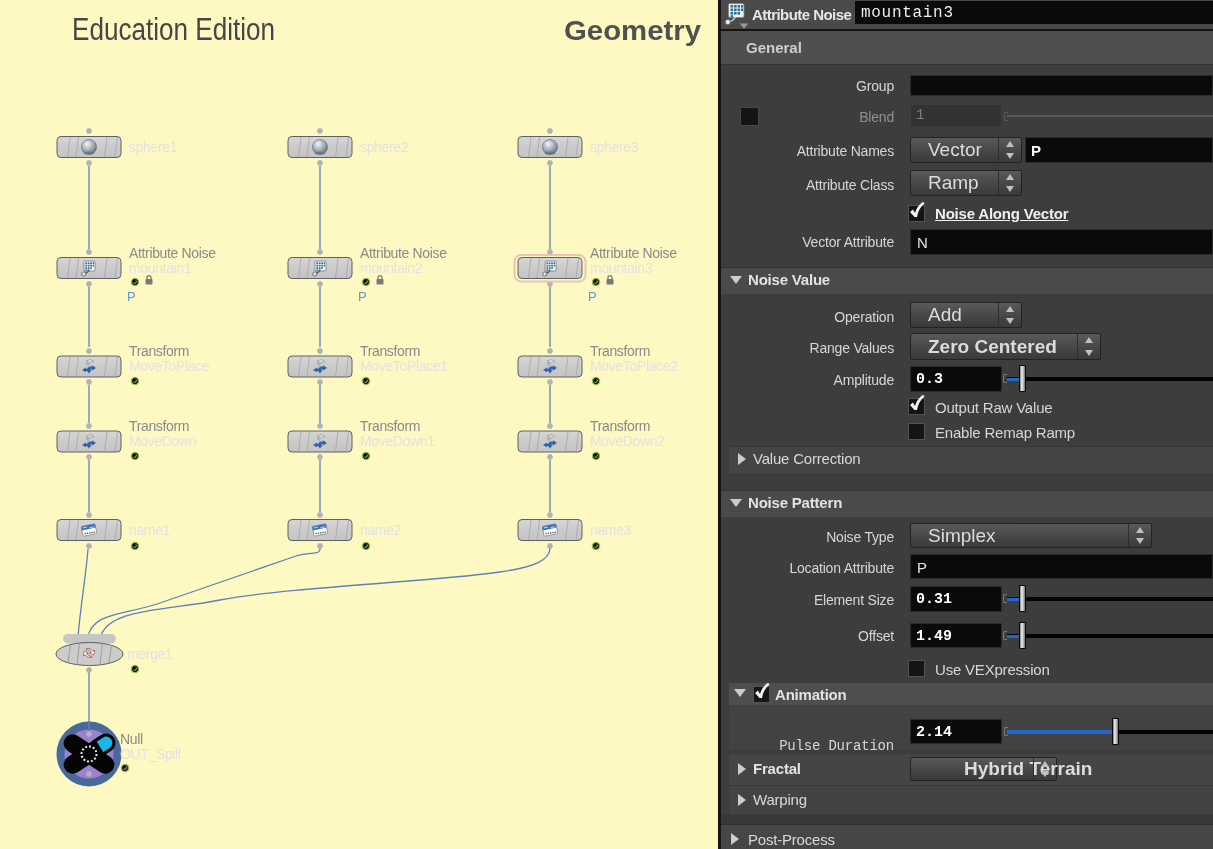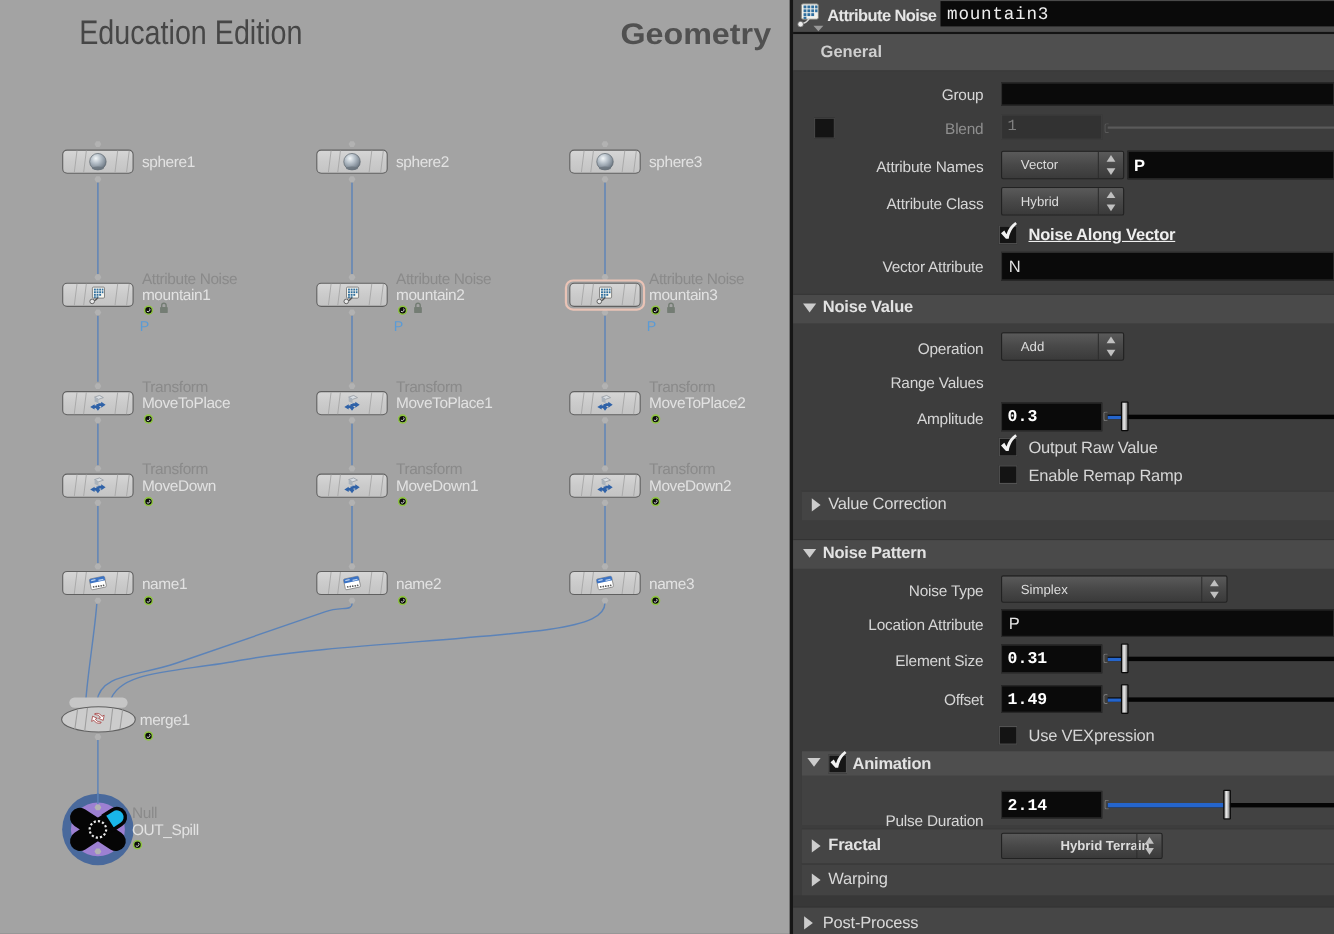--- a/index.html
+++ b/index.html
@@ -4,7 +4,7 @@
 <style>
 html,body{margin:0;padding:0;background:#2b2b2b;width:1213px;height:849px;overflow:hidden;
 font-family:"Liberation Sans",sans-serif;}
-#left{position:absolute;left:0;top:0;width:718px;height:849px;background:#a3a3a3;}
+#left{position:absolute;left:0;top:0;width:718px;height:849px;background:#fef9c3;}
 #divider{position:absolute;left:718px;top:0;width:3px;height:849px;background:#161616;}
 #right{position:absolute;left:721px;top:0;width:492px;height:849px;background:#3d3d3d;}
 .abs{position:absolute;}

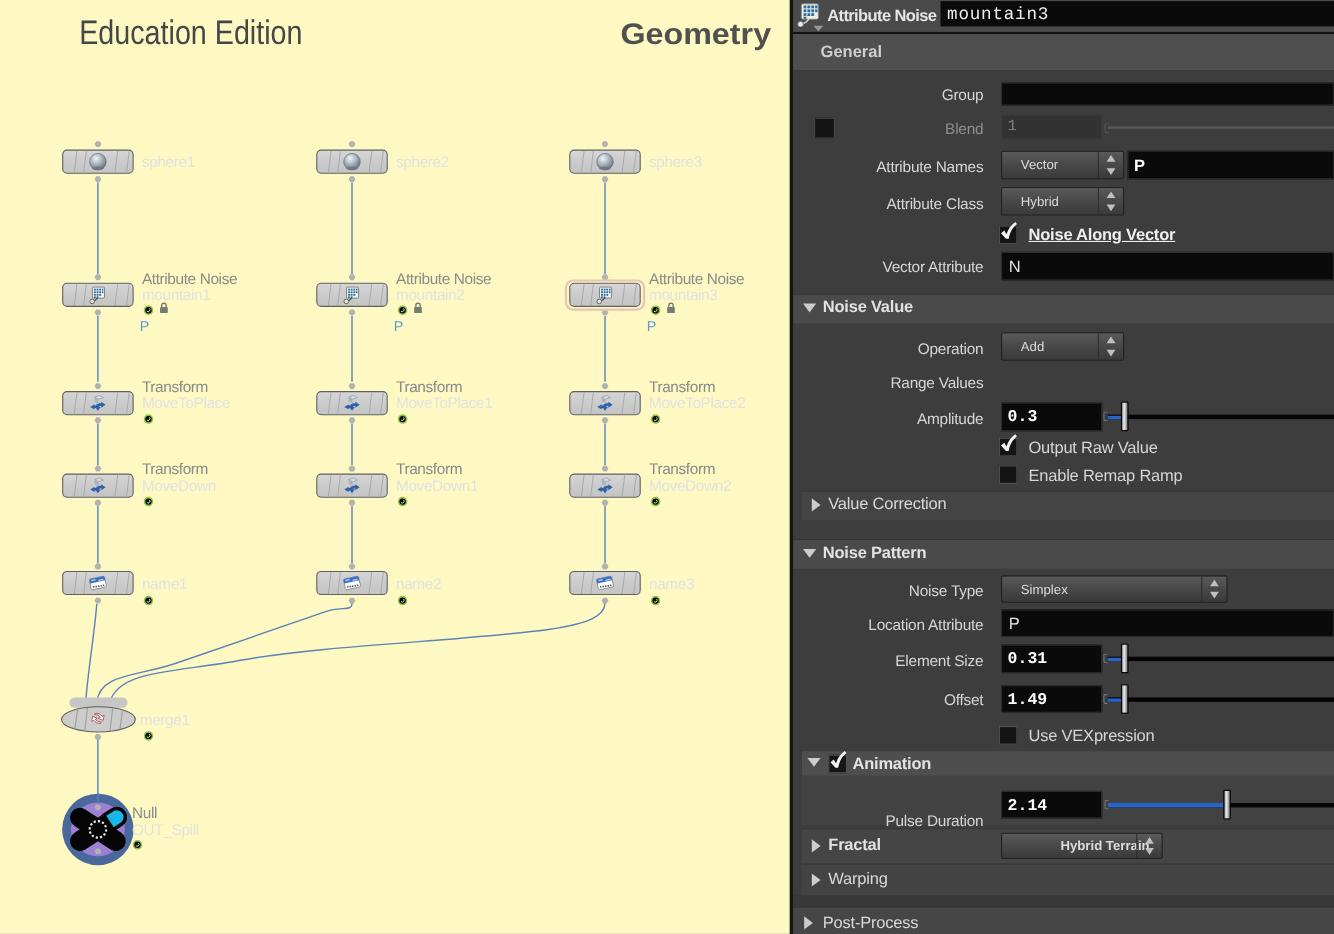--- a/index.html
+++ b/index.html
@@ -12,7 +12,7 @@
 .fld{position:absolute;background:#0a0a0a;border:1px solid #2c2c2c;box-sizing:border-box;color:#e6e6e6;}
 .num{font-family:"Liberation Mono",monospace;font-weight:bold;font-size:15px;color:#fff;}
 .dd{position:absolute;background:linear-gradient(180deg,#5a5a5a,#484848 50%,#3a3a3a);border:1px solid #222;
-border-radius:2px;box-sizing:border-box;color:#dcdcdc;font-size:12px;padding-left:24px;}
+border-radius:2px;box-sizing:border-box;color:#dcdcdc;font-size:19px;padding-left:24px;}
 .dd .txt{position:absolute;left:17px;top:50%;transform:translateY(-50%);white-space:nowrap;}
 .dd .arr{position:absolute;right:0;top:0;bottom:0;width:22px;border-left:1px solid #2e2e2e;}
 .tri-u{position:absolute;left:50%;top:3px;transform:translateX(-50%);width:0;height:0;

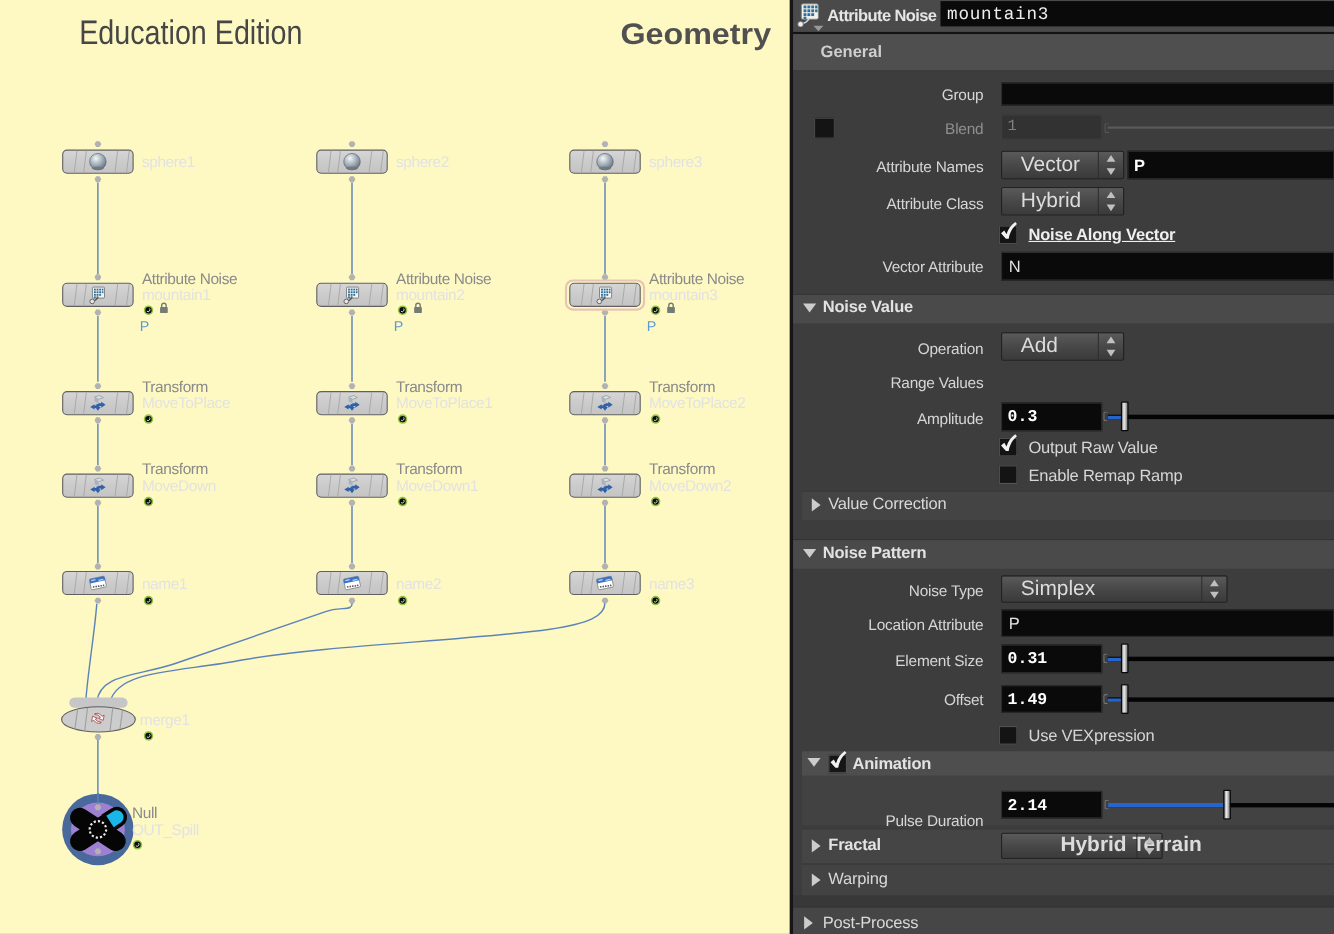--- a/index.html
+++ b/index.html
@@ -352,7 +352,7 @@
 
 <div class="lbl" style="left:724px;top:177px;">Attribute Class</div>
 <div class="dd" style="left:910px;top:170px;width:112px;height:26px;">
-      <span class="txt">Hybrid</span>
+      <span class="txt">Ramp</span>
       <span class="arr">
         <i class="tri-u"></i>
         <i class="tri-d"></i>

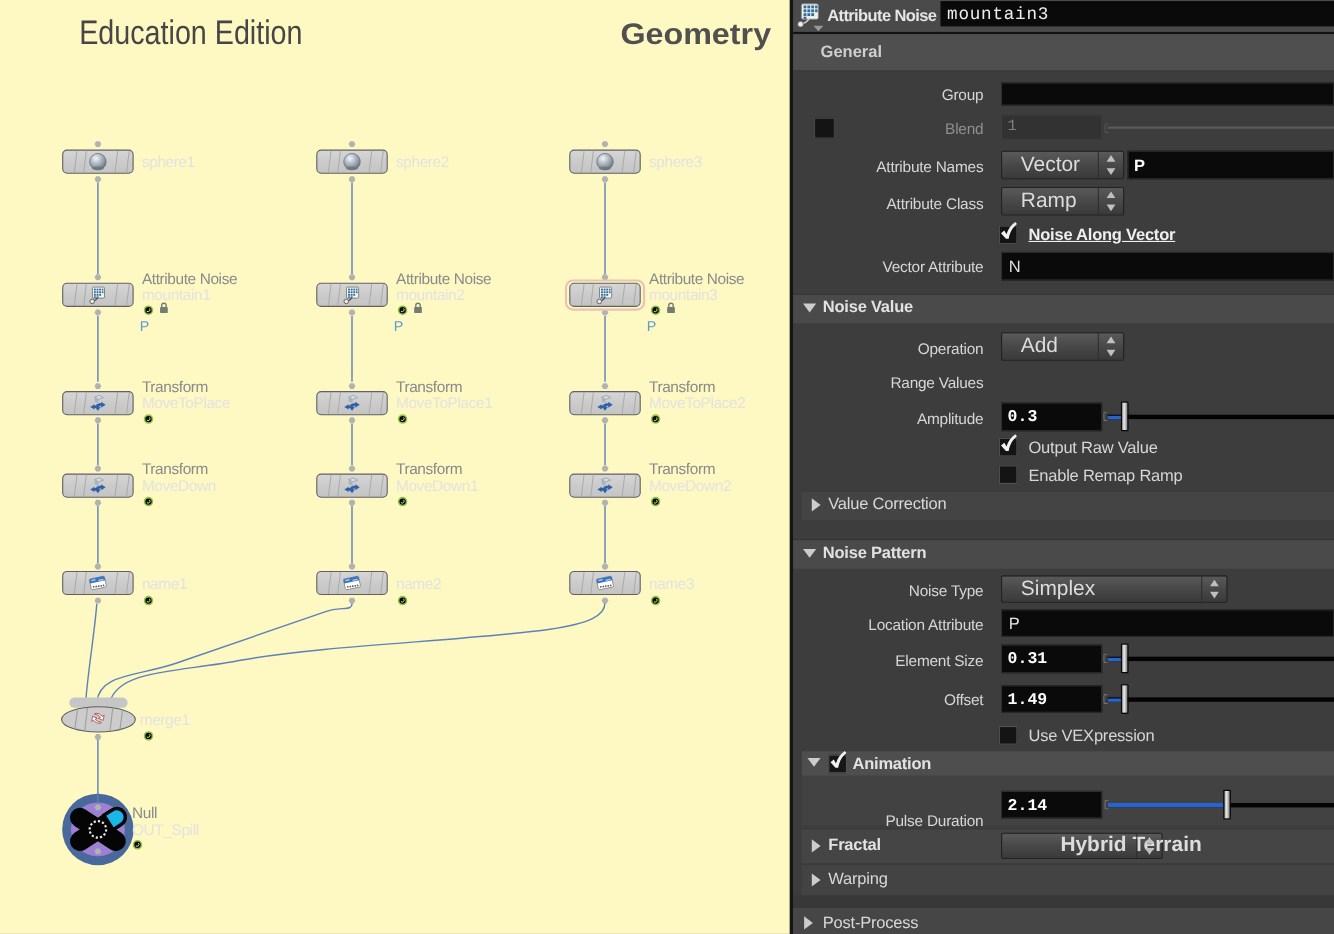--- a/index.html
+++ b/index.html
@@ -384,6 +384,13 @@
     </div>
 
 <div class="lbl" style="left:724px;top:340px;">Range Values</div>
+<div class="dd" style="left:910px;top:333px;width:191px;height:27px;">
+      <span class="txt" style="font-weight:bold;">Zero Centered</span>
+      <span class="arr">
+        <i class="tri-u"></i>
+        <i class="tri-d"></i>
+      </span>
+    </div>
 
 <div class="lbl" style="left:724px;top:372px;">Amplitude</div>
 <div class="fld" style="left:910px;top:366px;width:92px;height:26px;"></div>

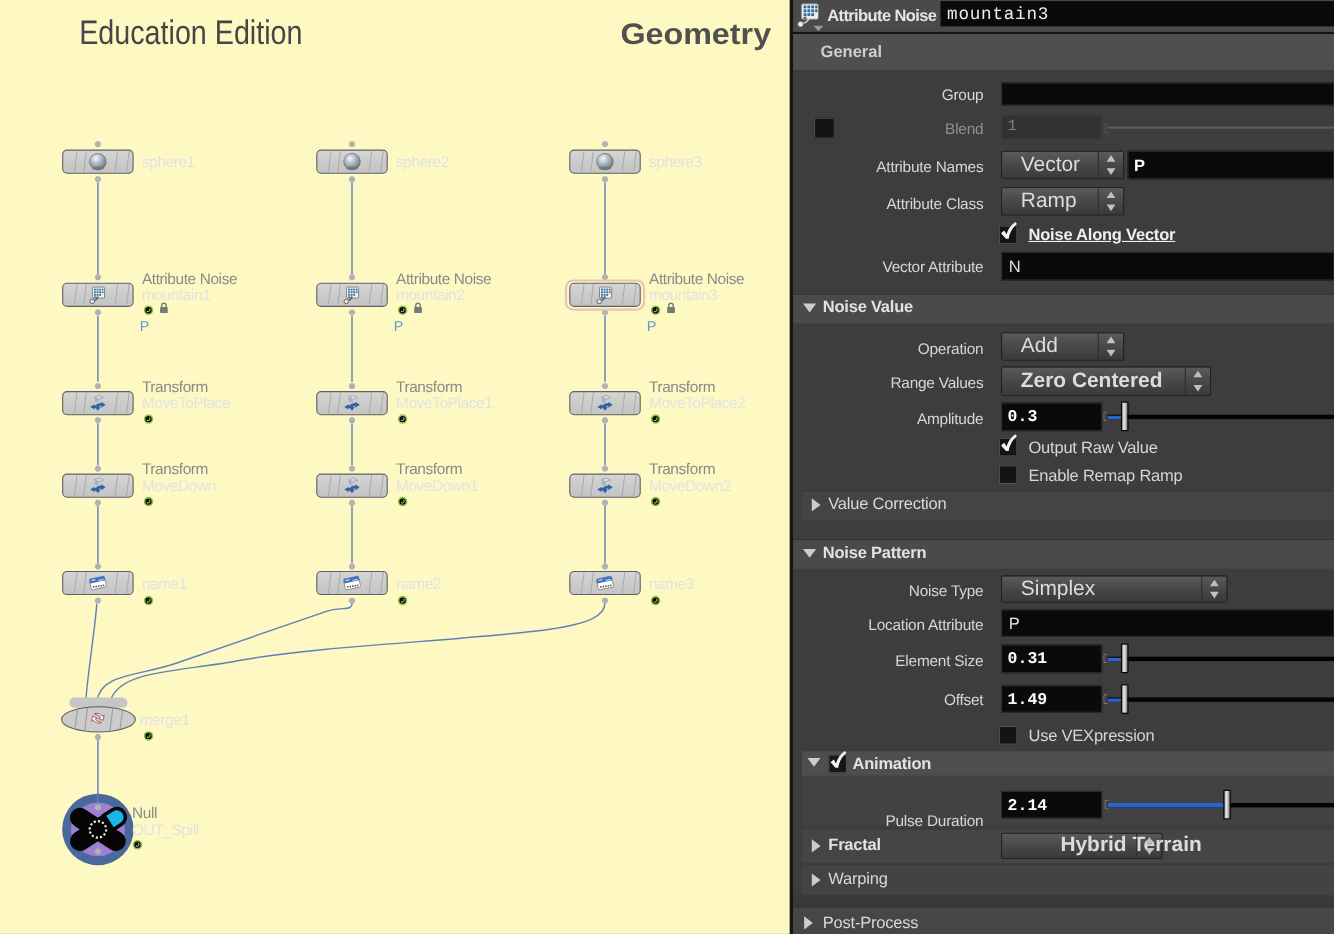--- a/index.html
+++ b/index.html
@@ -419,7 +419,7 @@
 <div class="bart" style="left:748px;top:494px;">Noise Pattern</div>
 
 <div class="lbl" style="left:724px;top:529px;">Noise Type</div>
-<div class="dd" style="left:910px;top:523px;width:206px;height:25px;">
+<div class="dd" style="left:910px;top:523px;width:242px;height:25px;">
       <span class="txt">Simplex</span>
       <span class="arr">
         <i class="tri-u"></i>

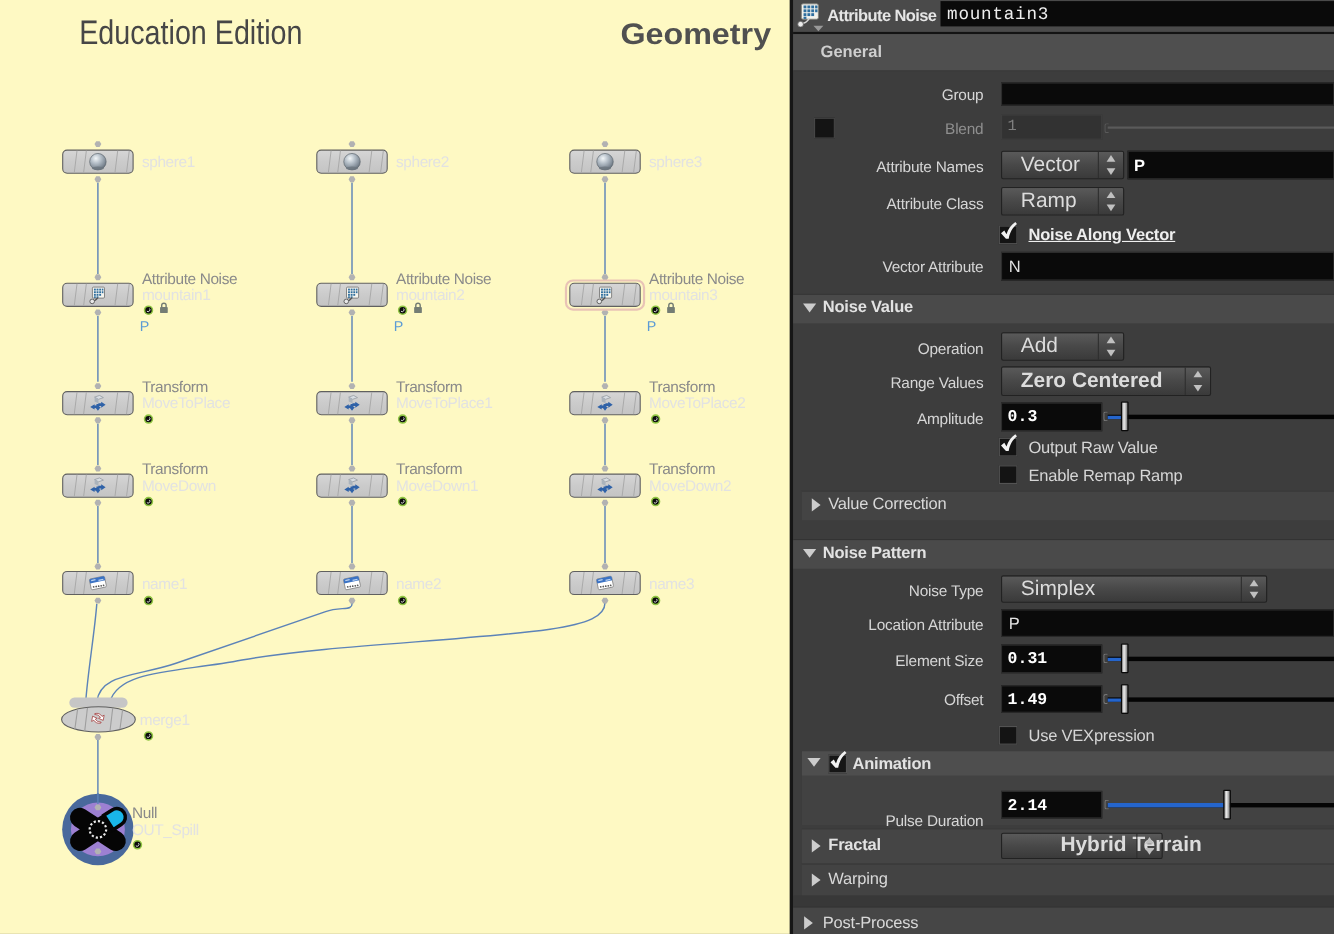--- a/index.html
+++ b/index.html
@@ -460,7 +460,7 @@
     </div>
 <div class="bart" style="left:775px;top:686px;">Animation</div>
 
-<div class="lbl" style="left:724px;top:738px;">Pulse Duration</div>
+<div class="lbl" style="left:724px;top:738px;font-family:Liberation Mono, monospace;">Pulse Duration</div>
 <div class="fld" style="left:910px;top:719px;width:92px;height:25px;"></div>
 <div class="abs num" style="left:916px;top:724px;">2.14</div>
 <div class="track" style="left:1007px;top:730px;width:206px;"></div>

